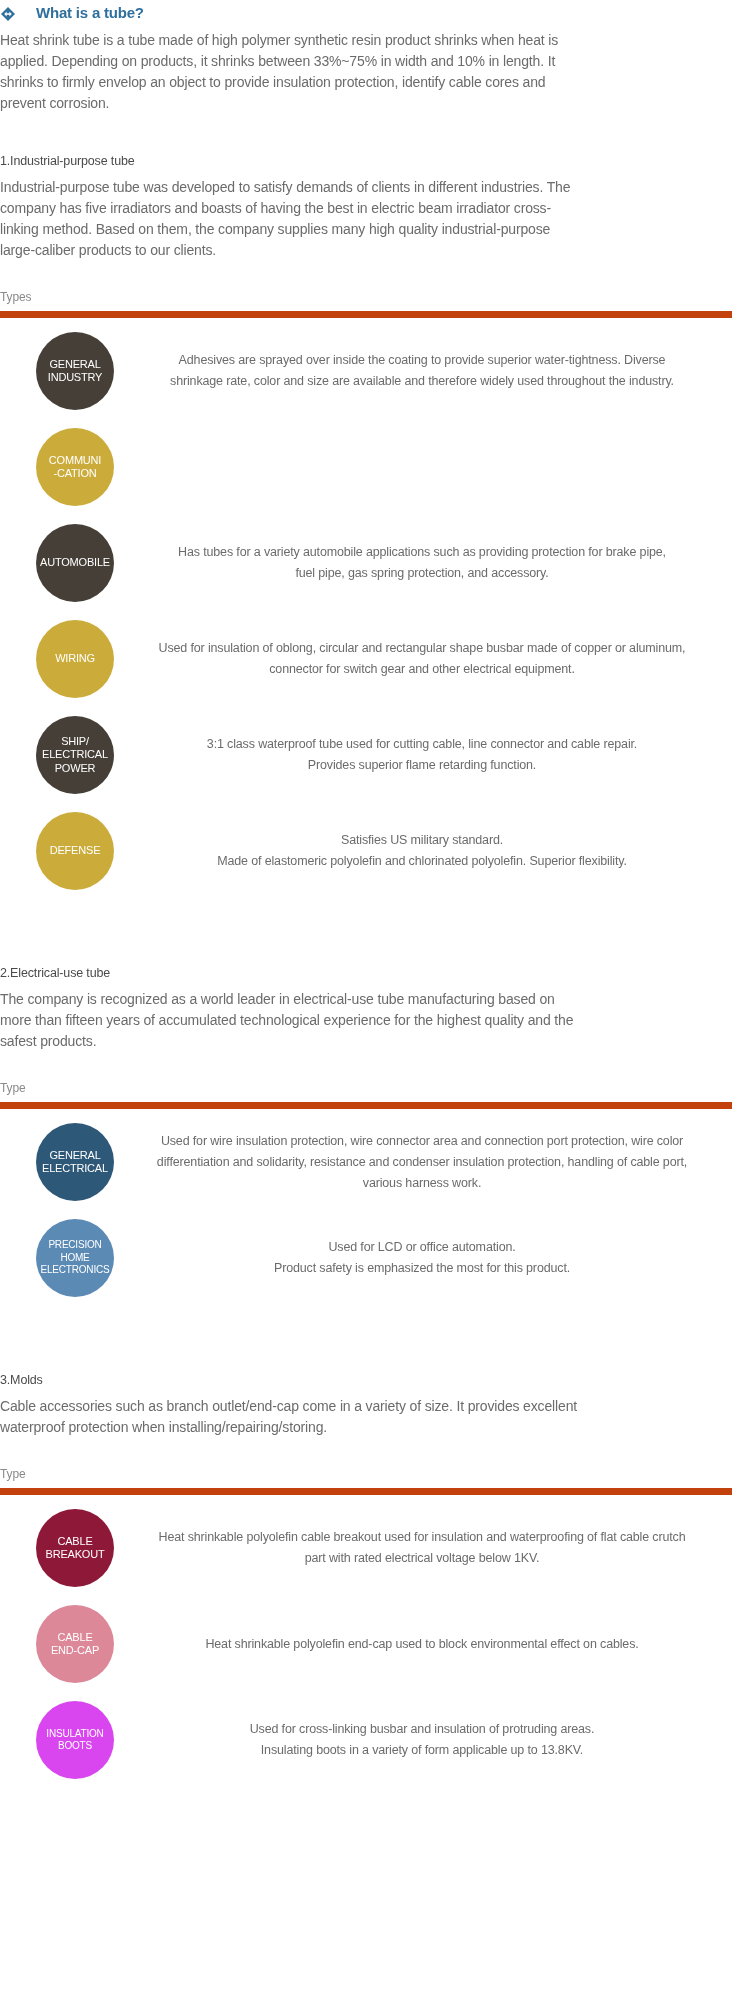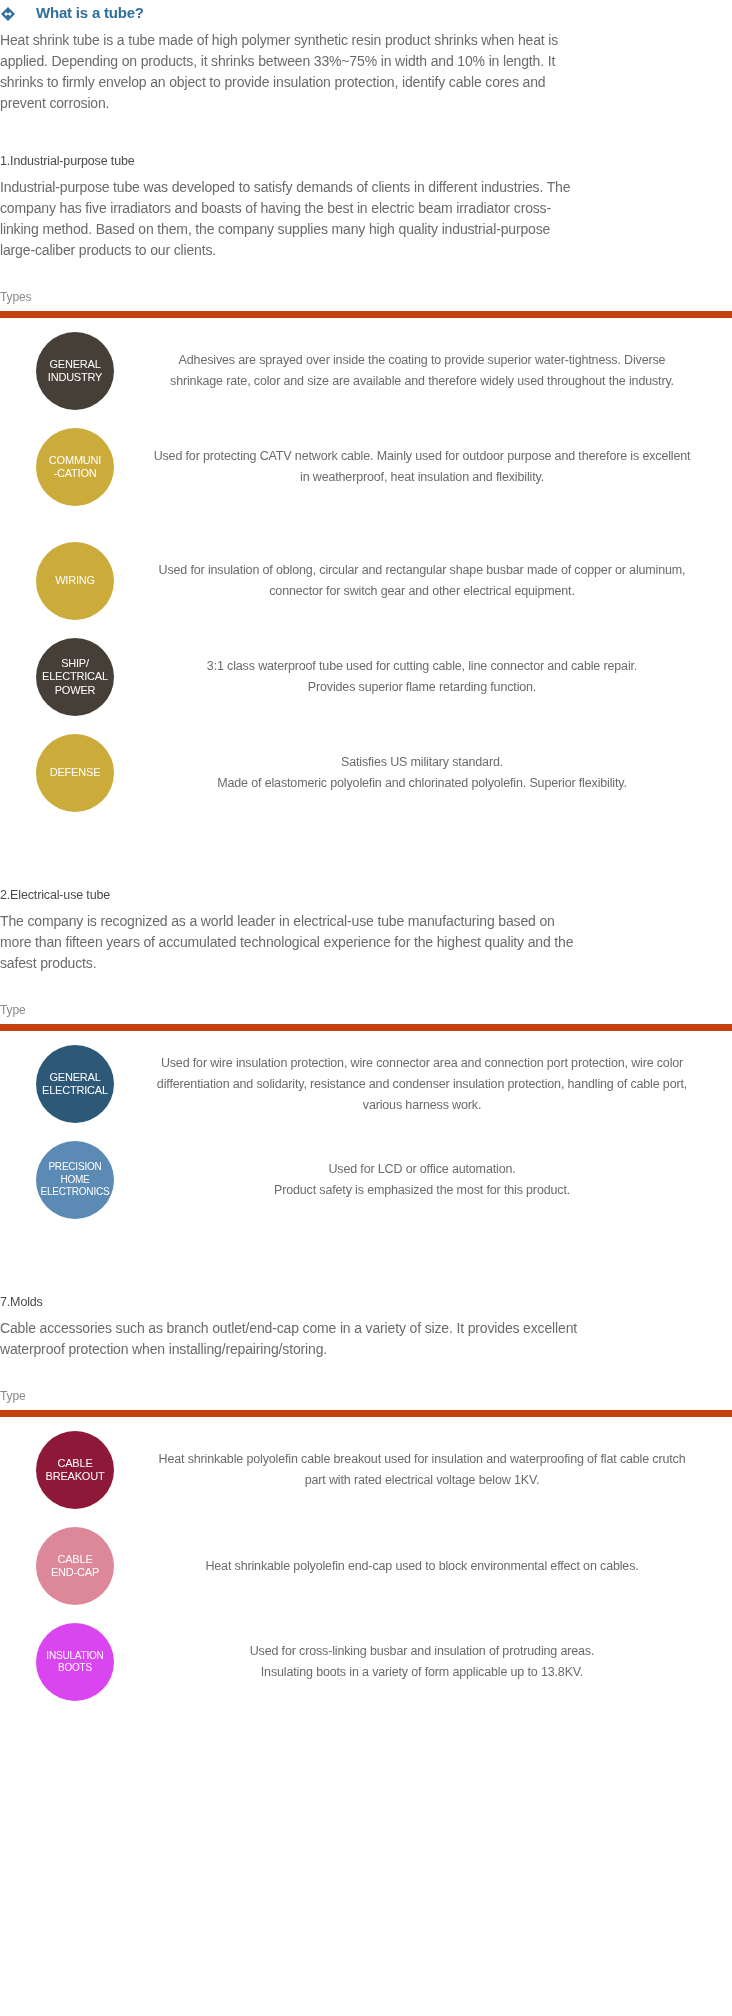--- a/index.html
+++ b/index.html
@@ -164,8 +164,6 @@
       <div class="row">
         <div class="badge" style="background:#cbab3a;">COMMUNI
 -CATION</div>
-        <div class="row-desc">Used for protecting CATV network cable. Mainly used for outdoor purpose and therefore is excellent
-in weatherproof, heat insulation and flexibility.</div>
       </div>
       <div class="row-gap"></div>
 

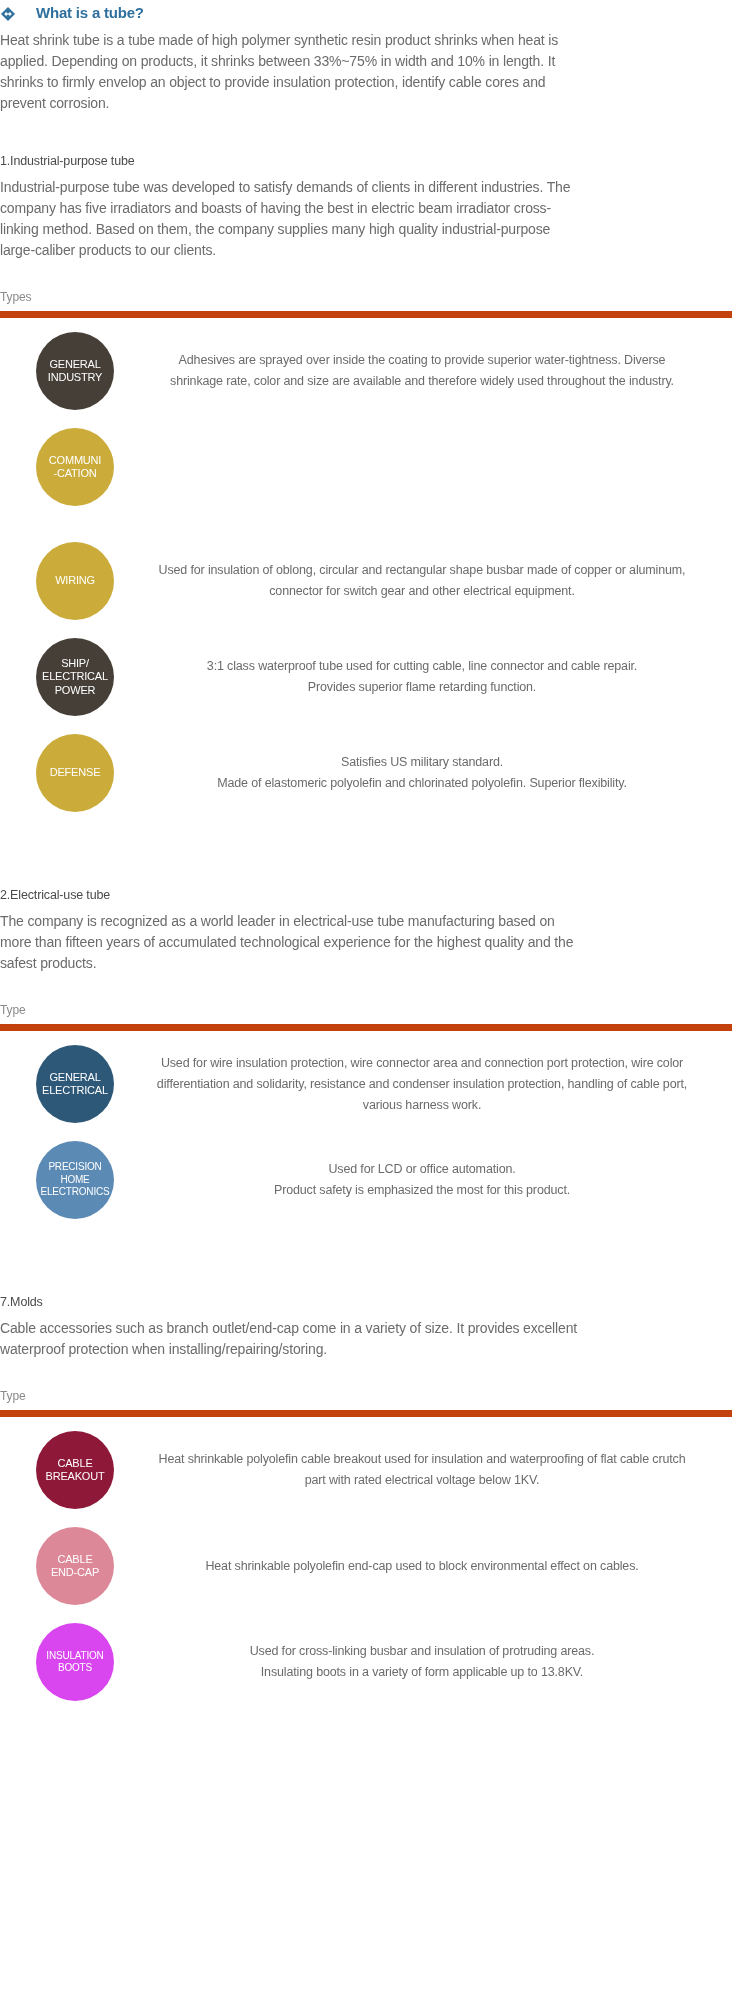--- a/index.html
+++ b/index.html
@@ -167,6 +167,11 @@
       </div>
       <div class="row-gap"></div>
 
+      <div class="row">
+        <div class="badge" style="background:#453f37;">AUTOMOBILE</div>
+        <div class="row-desc">Has tubes for a variety automobile applications such as providing protection for brake pipe,
+fuel pipe, gas spring protection, and accessory.</div>
+      </div>
       <div class="row-gap"></div>
 
       <div class="row">

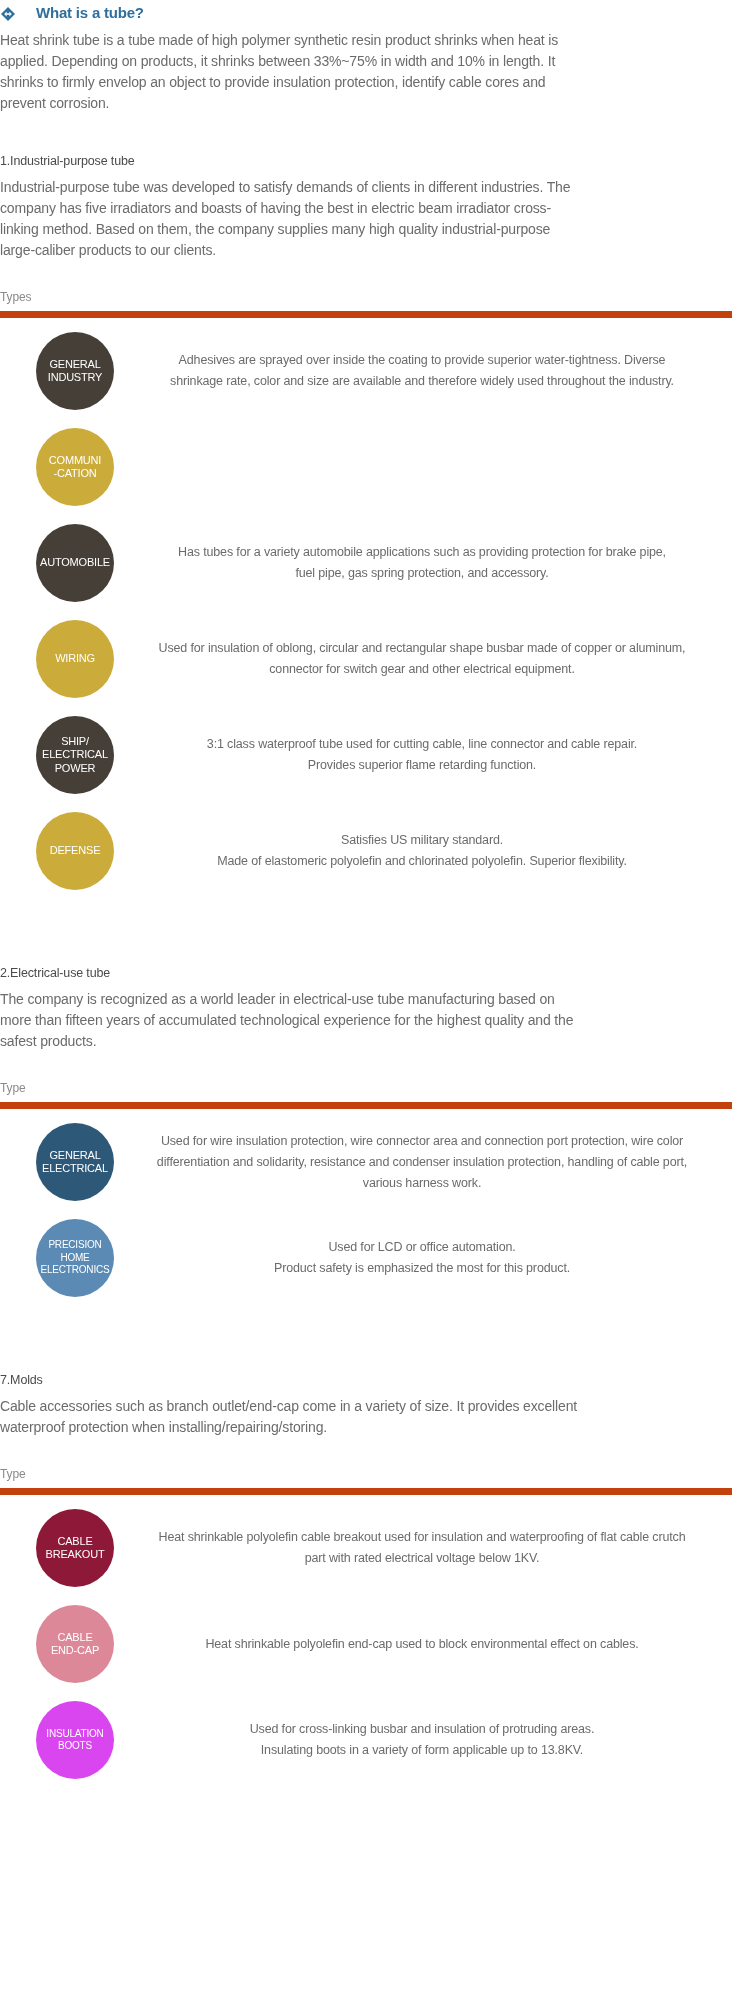--- a/index.html
+++ b/index.html
@@ -238,7 +238,7 @@
   <div class="spacer-xxl"></div>
 
   <div class="section">
-    <div class="sub-heading">7.Molds</div>
+    <div class="sub-heading">3.Molds</div>
     <p class="intro-par">Cable accessories such as branch outlet/end-cap come in a variety of size. It provides excellent waterproof protection when installing/repairing/storing.</p>
 
     <div class="spacer-md"></div>

